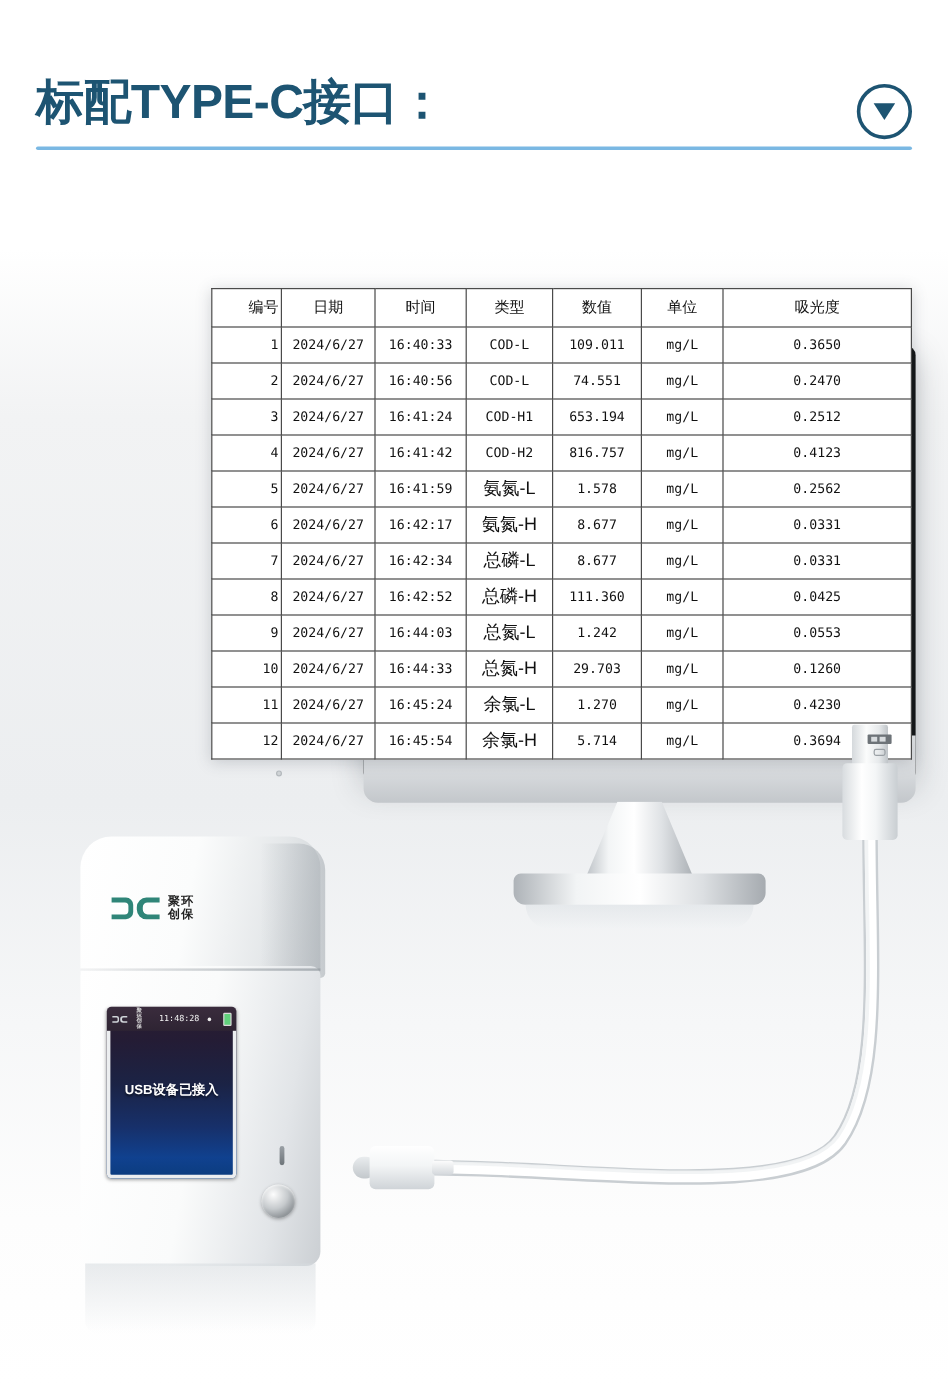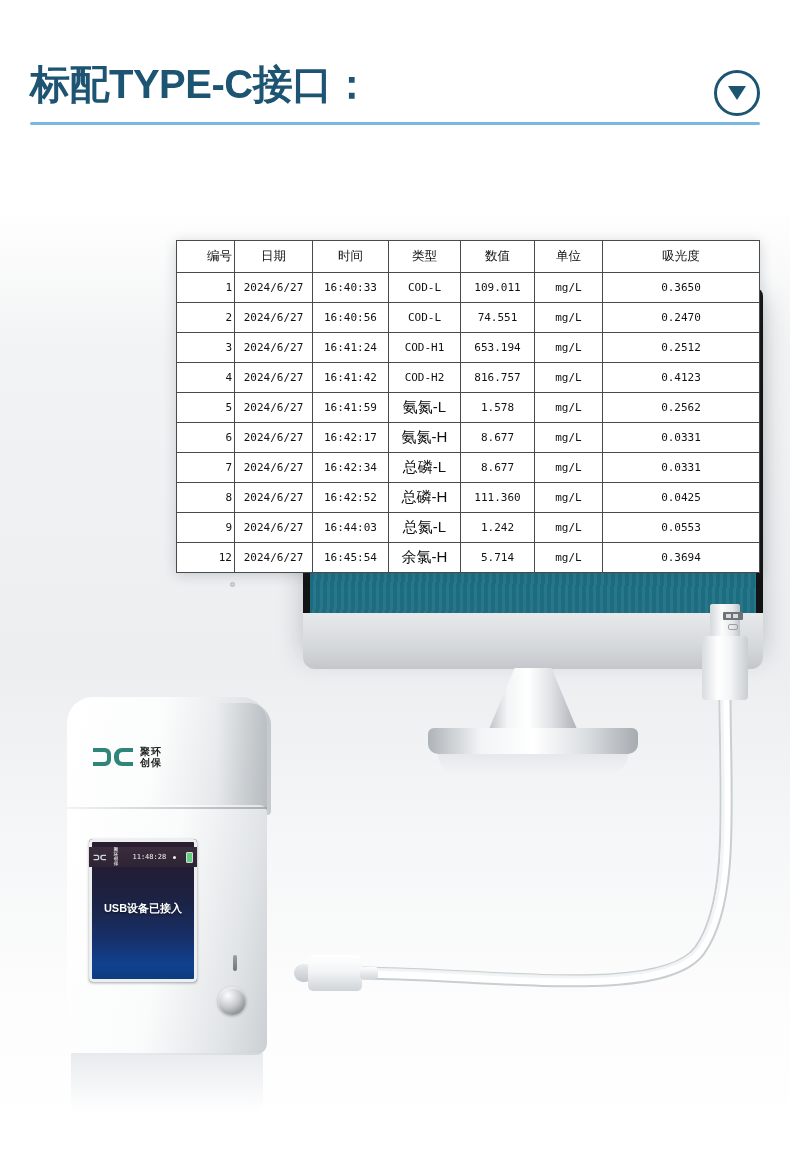--- a/index.html
+++ b/index.html
@@ -379,6 +379,15 @@
           <td class="c-abs">0.0553</td>
         </tr>
         <tr>
+          <td class="c-no">10</td>
+          <td class="c-date">2024/6/27</td>
+          <td class="c-time">16:44:33</td>
+          <td class="c-type cn">总氮-H</td>
+          <td class="c-val">29.703</td>
+          <td class="c-unit">mg/L</td>
+          <td class="c-abs">0.1260</td>
+        </tr>
+        <tr>
           <td class="c-no">12</td>
           <td class="c-date">2024/6/27</td>
           <td class="c-time">16:45:54</td>

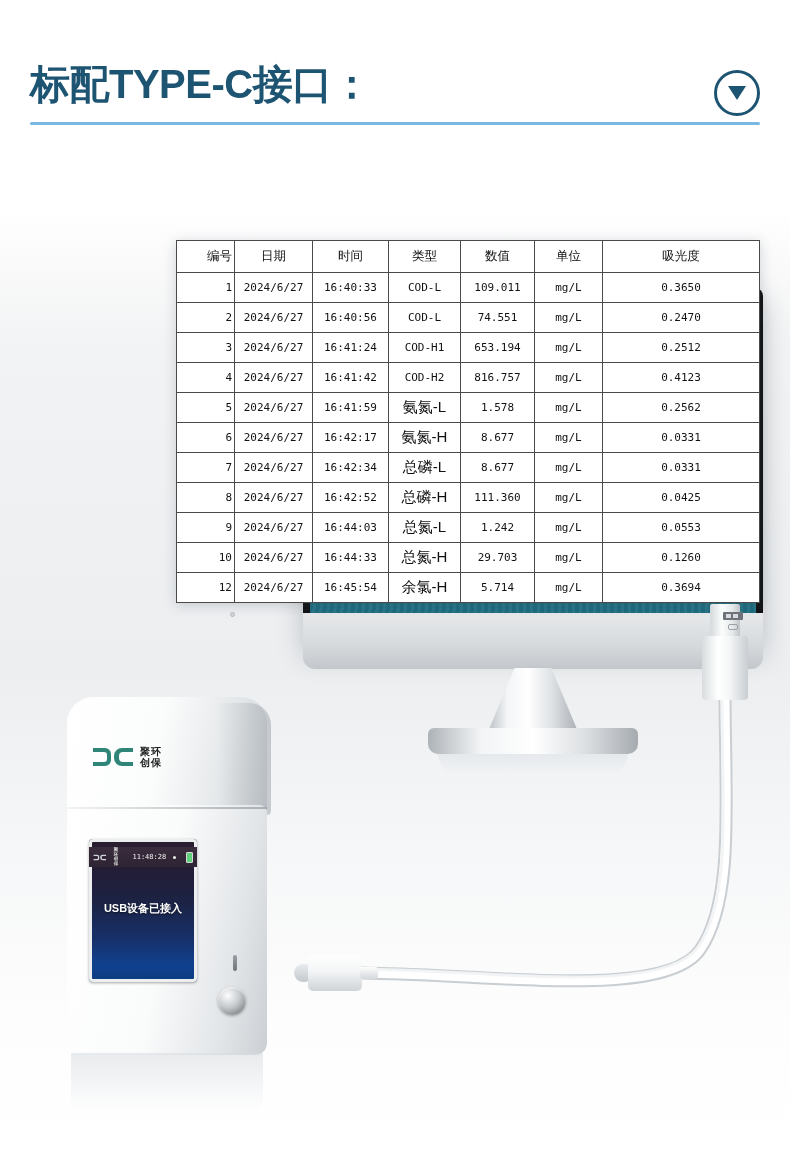--- a/index.html
+++ b/index.html
@@ -388,6 +388,15 @@
           <td class="c-abs">0.1260</td>
         </tr>
         <tr>
+          <td class="c-no">11</td>
+          <td class="c-date">2024/6/27</td>
+          <td class="c-time">16:45:24</td>
+          <td class="c-type cn">余氯-L</td>
+          <td class="c-val">1.270</td>
+          <td class="c-unit">mg/L</td>
+          <td class="c-abs">0.4230</td>
+        </tr>
+        <tr>
           <td class="c-no">12</td>
           <td class="c-date">2024/6/27</td>
           <td class="c-time">16:45:54</td>

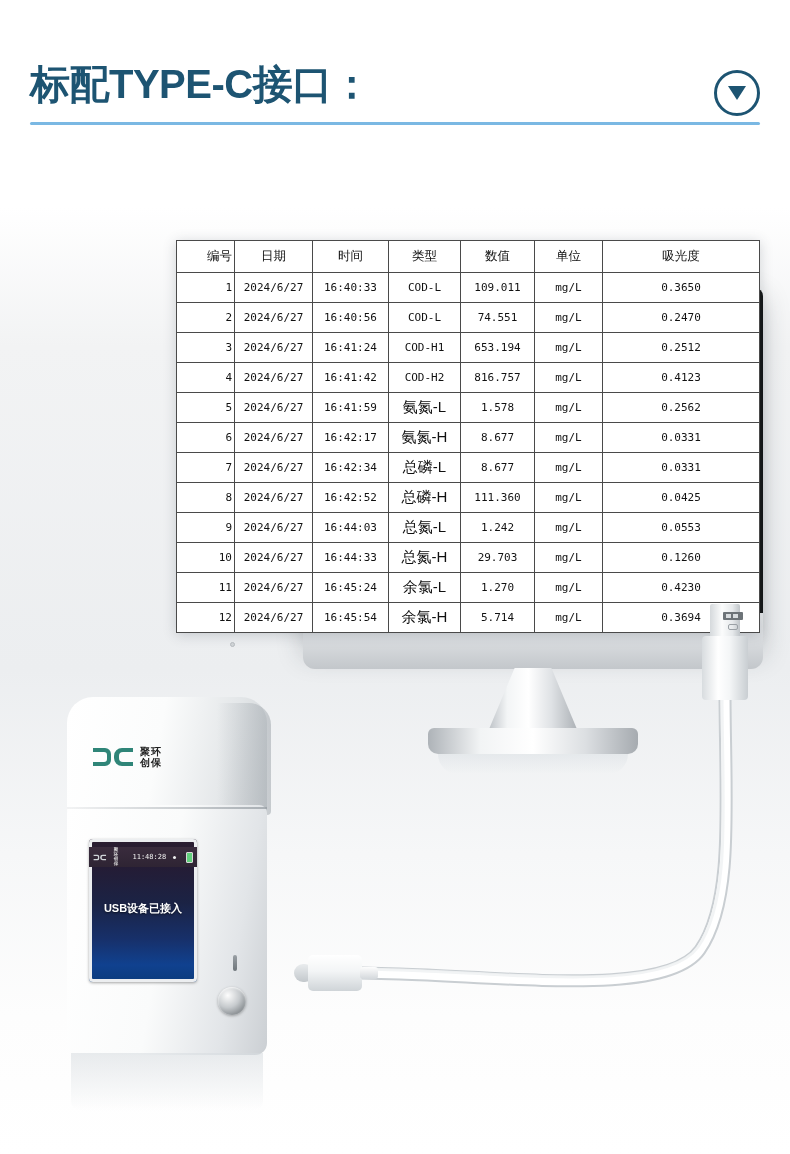--- a/index.html
+++ b/index.html
@@ -154,7 +154,7 @@
     box-shadow:inset 0 0 0 3px #eceef0, 0 1px 3px rgba(0,0,0,.35);
   }
   .dev-statusbar {
-    position:absolute; left:0; top:8px; width:100%; height:20px;
+    position:absolute; left:0; top:0; width:100%; height:20px;
     background:linear-gradient(180deg,#3a2c3d,#2e2433);
     display:flex; align-items:center; padding:8px 4px; gap:7px;
   }

